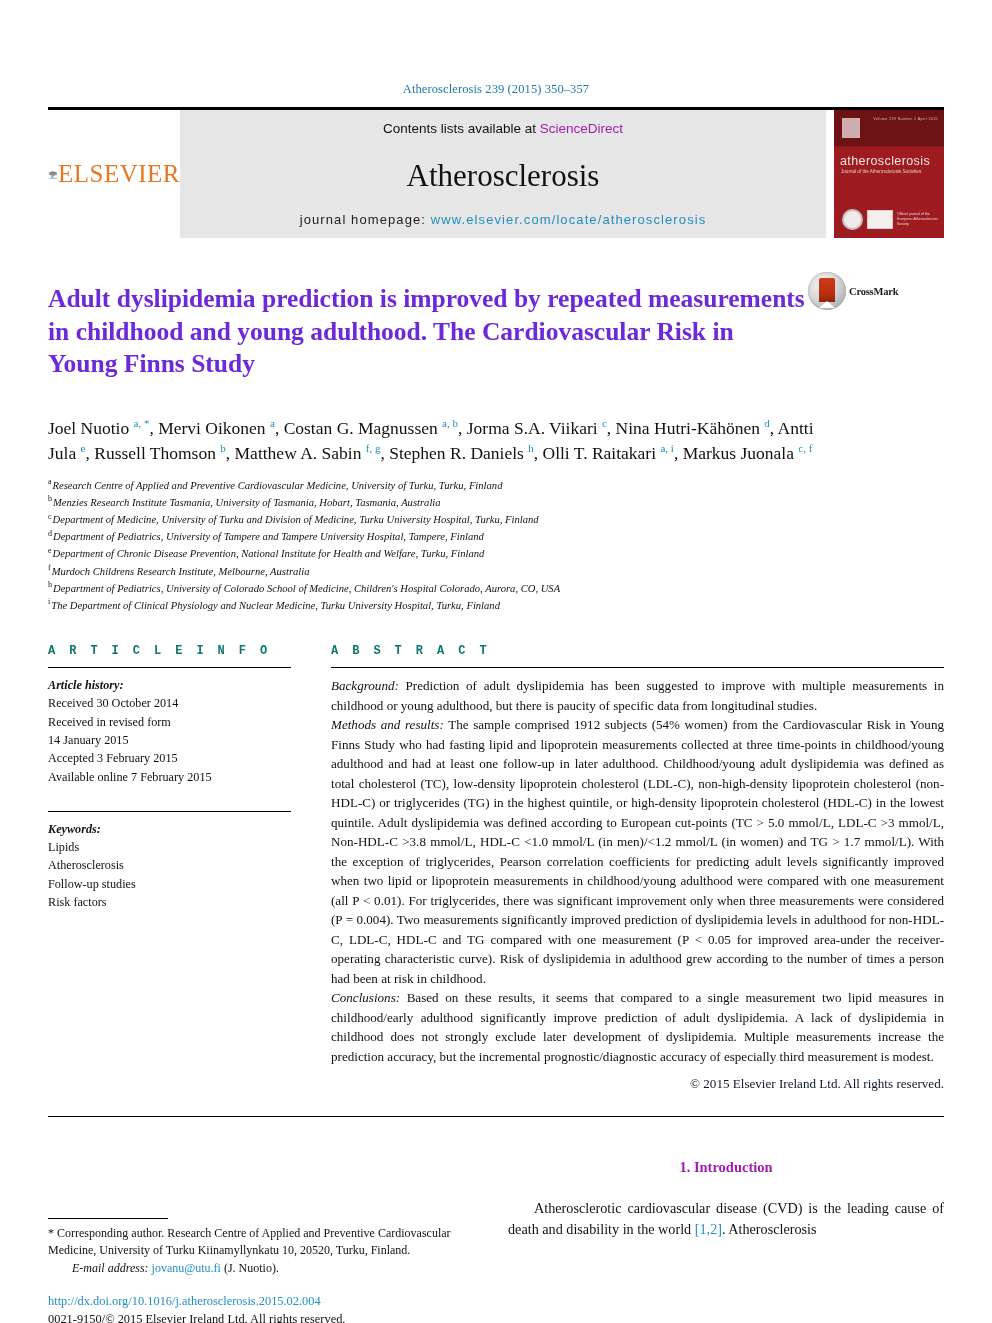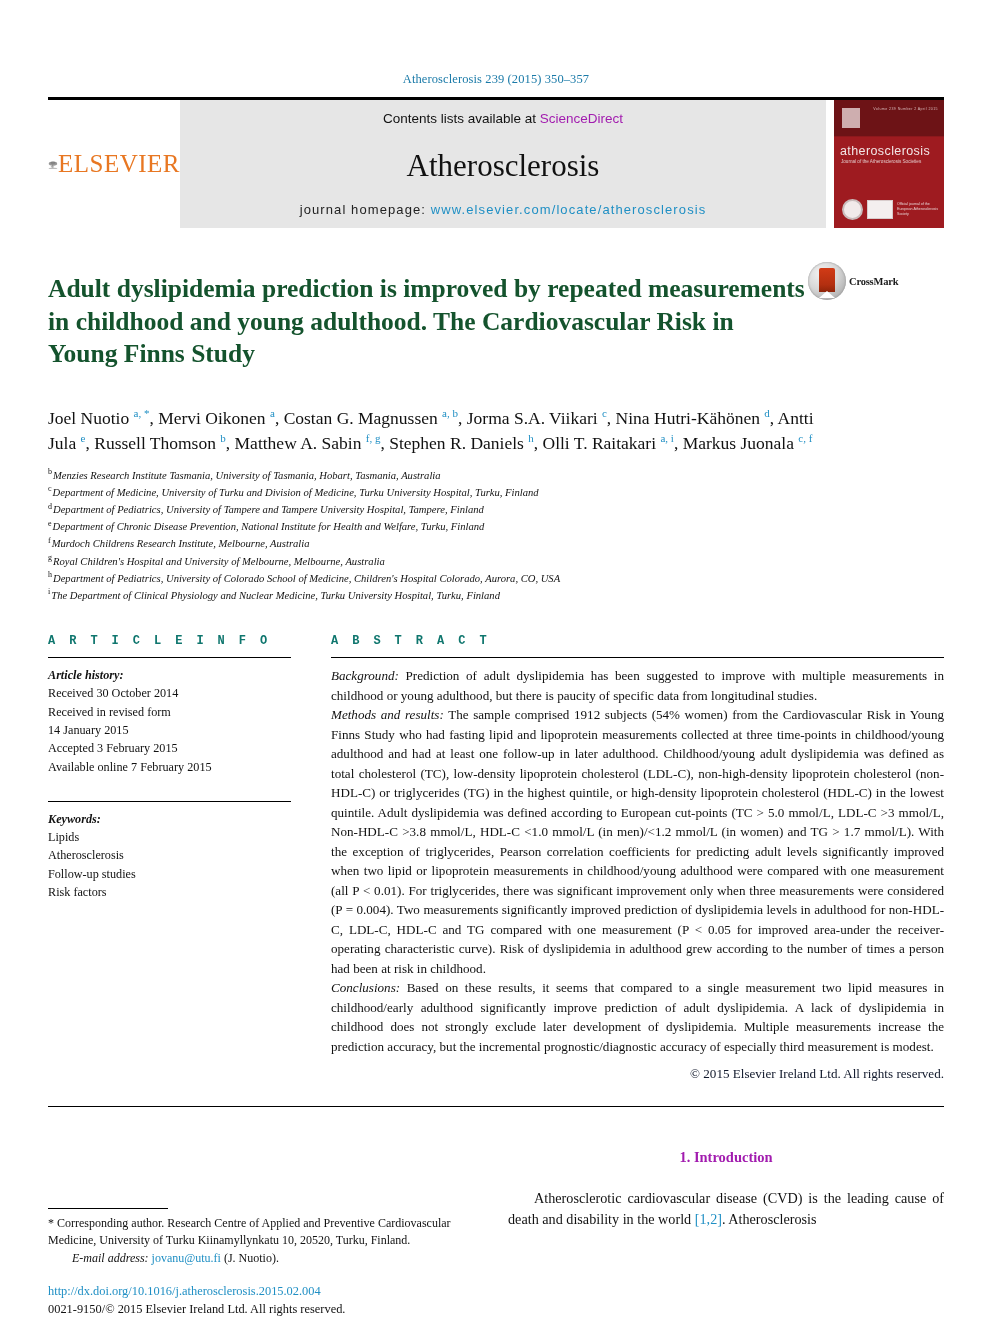--- a/index.html
+++ b/index.html
@@ -20,7 +20,7 @@
     width: 992px;
     height: 1323px;
     box-sizing: border-box;
-    padding: 0 48px;
+    padding: 10px 48px;
   }
 
   

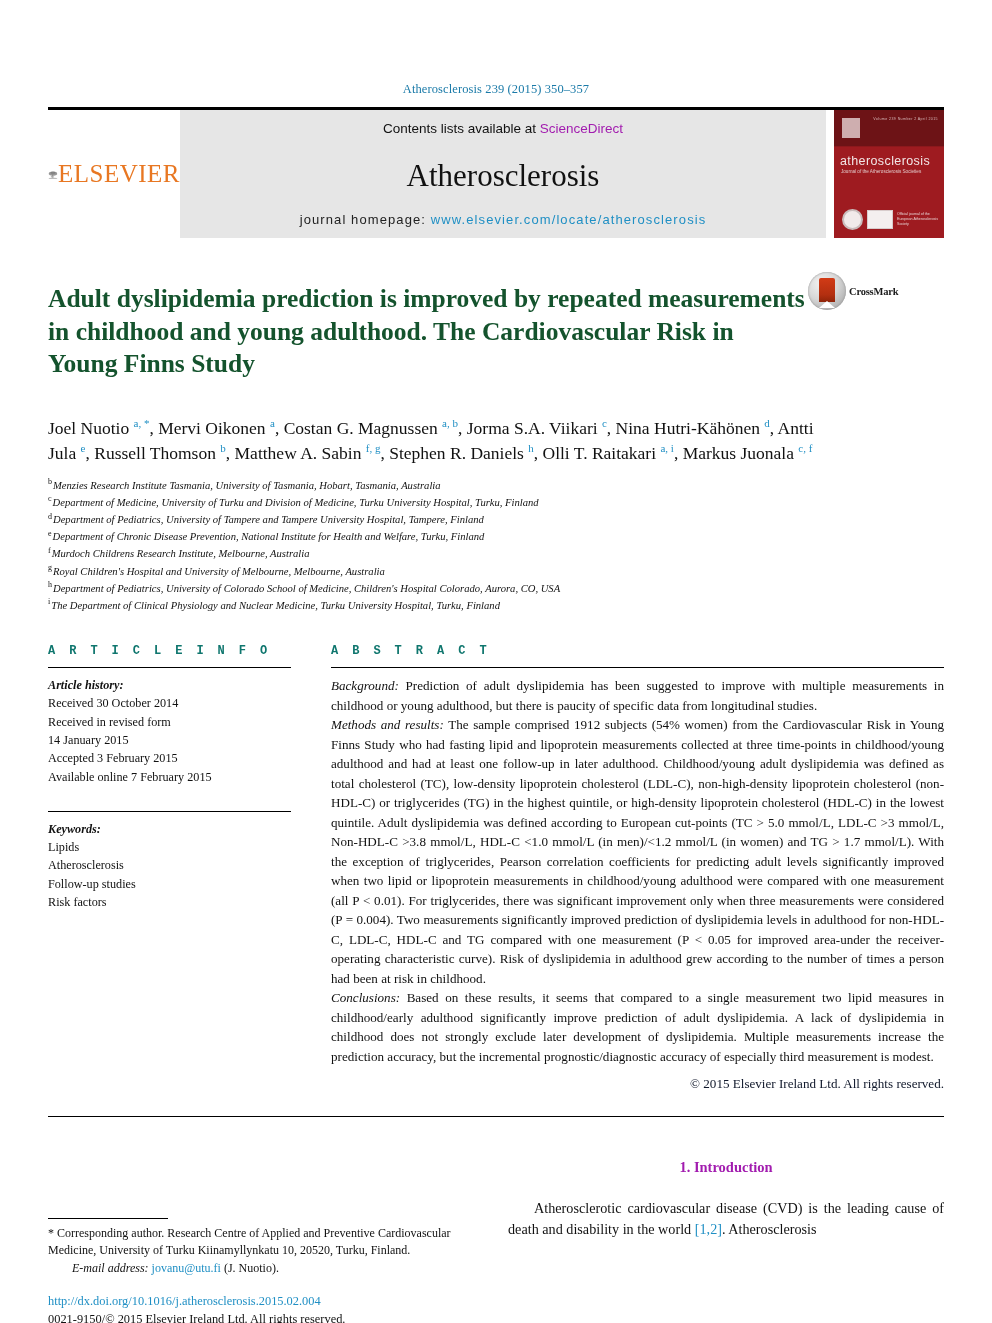--- a/index.html
+++ b/index.html
@@ -185,7 +185,7 @@
     font-family: "Liberation Serif", serif;
     font-size: 25.5px;
     line-height: 1.28;
-    color: #14532d;
+    color: #6d28d9;
     max-width: 760px;
   }
   .crossmark {

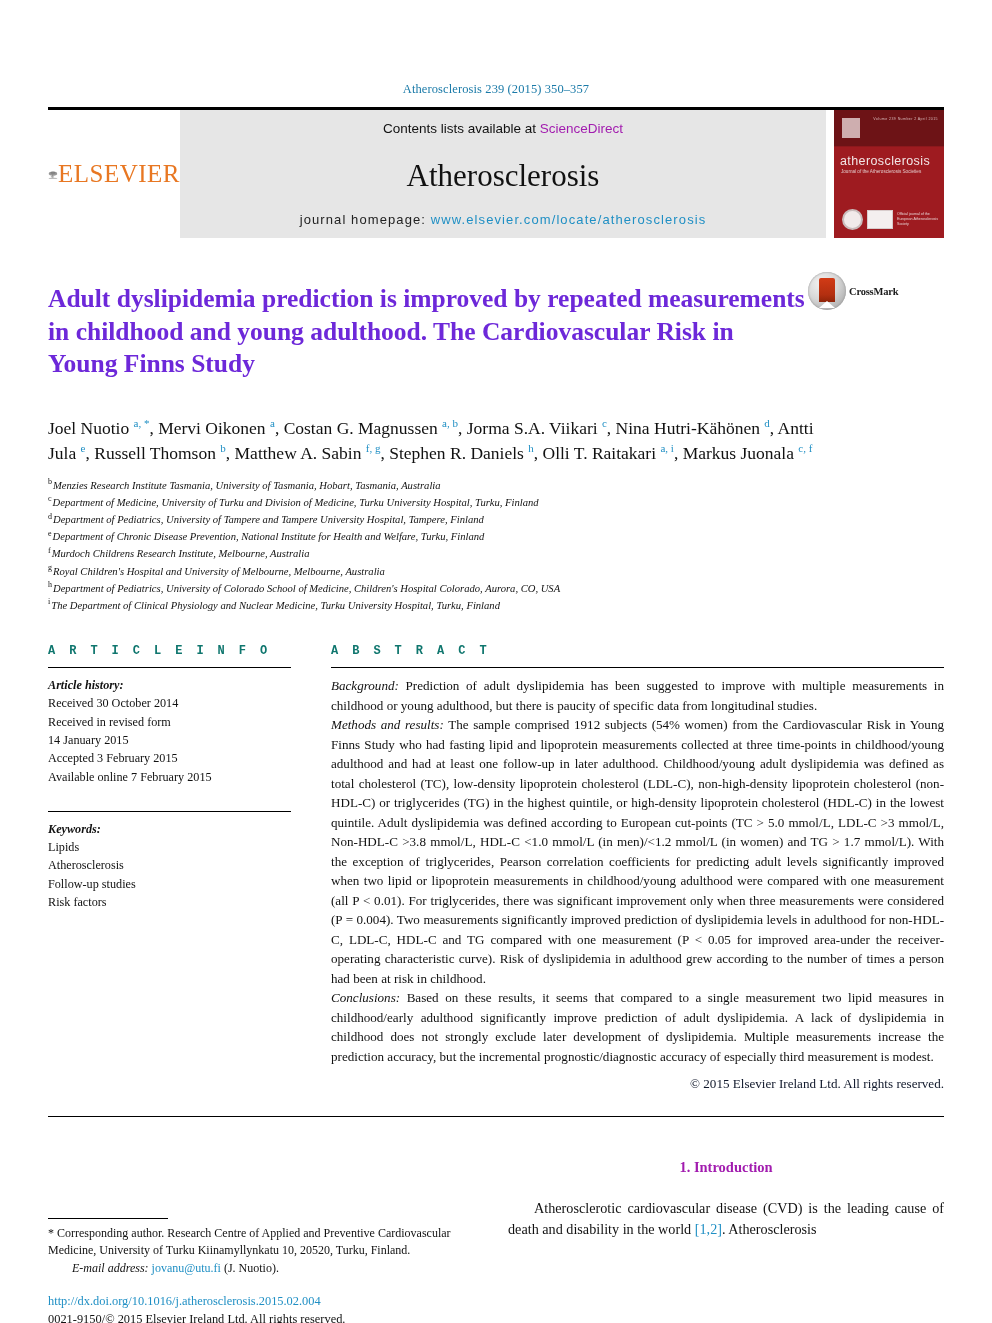--- a/index.html
+++ b/index.html
@@ -457,6 +457,7 @@
   <div class="authors">Joel Nuotio <sup>a, *</sup>, Mervi Oikonen <sup>a</sup>, Costan G. Magnussen <sup>a, b</sup>, Jorma S.A. Viikari <sup>c</sup>, Nina Hutri-Kähönen <sup>d</sup>, Antti Jula <sup>e</sup>, Russell Thomson <sup>b</sup>, Matthew A. Sabin <sup>f, g</sup>, Stephen R. Daniels <sup>h</sup>, Olli T. Raitakari <sup>a, i</sup>, Markus Juonala <sup>c, f</sup></div>
 
   <div class="affils">
+      <div><span class="marker">a</span><span>Research Centre of Applied and Preventive Cardiovascular Medicine, University of Turku, Turku, Finland</span></div>
       <div><span class="marker">b</span><span>Menzies Research Institute Tasmania, University of Tasmania, Hobart, Tasmania, Australia</span></div>
       <div><span class="marker">c</span><span>Department of Medicine, University of Turku and Division of Medicine, Turku University Hospital, Turku, Finland</span></div>
       <div><span class="marker">d</span><span>Department of Pediatrics, University of Tampere and Tampere University Hospital, Tampere, Finland</span></div>

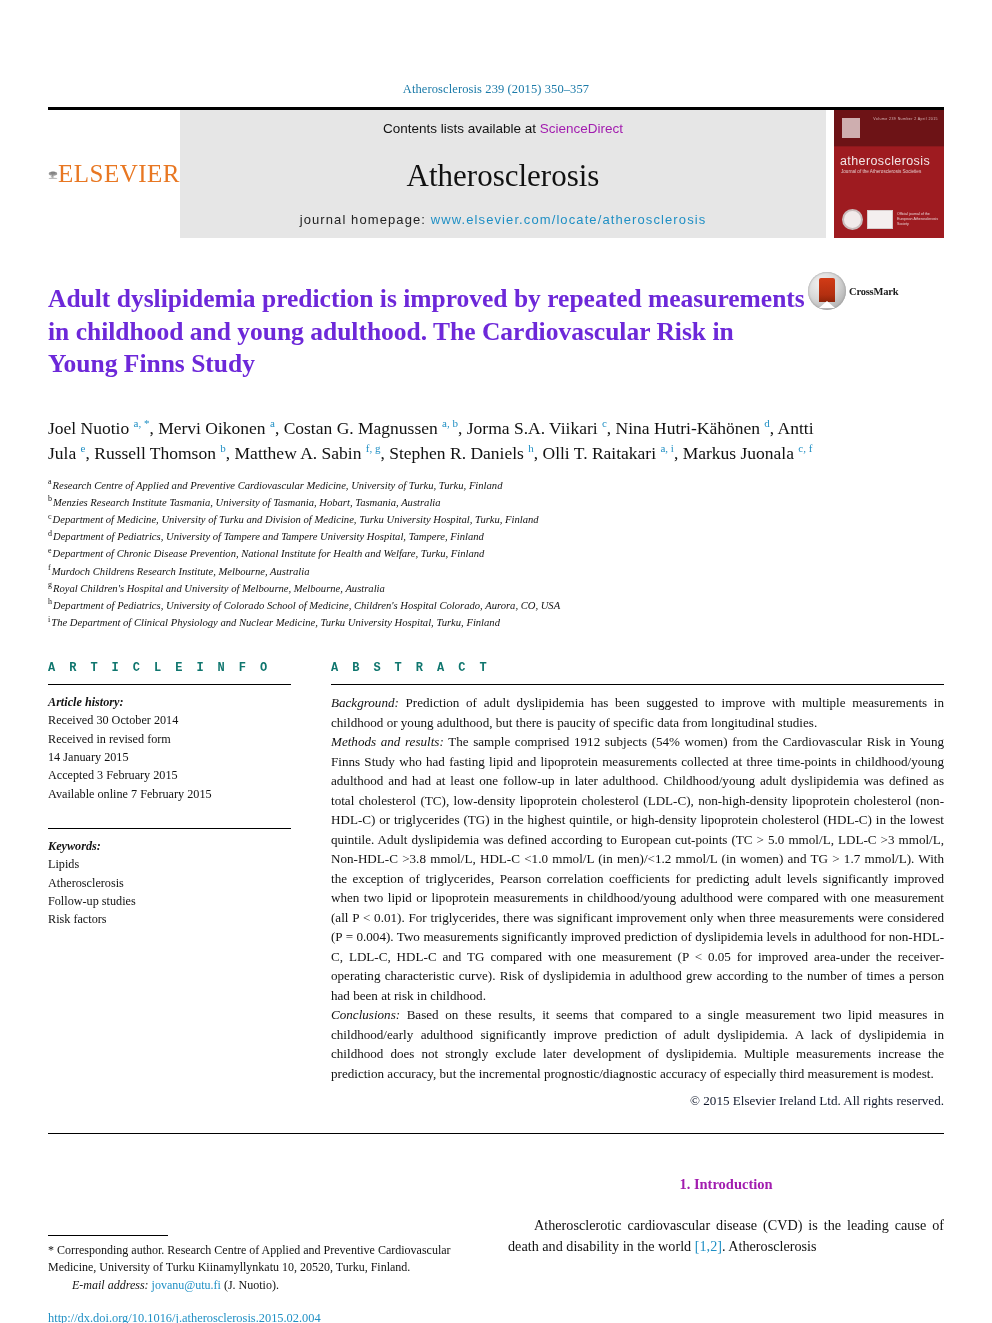--- a/index.html
+++ b/index.html
@@ -463,7 +463,6 @@
       <div><span class="marker">d</span><span>Department of Pediatrics, University of Tampere and Tampere University Hospital, Tampere, Finland</span></div>
       <div><span class="marker">e</span><span>Department of Chronic Disease Prevention, National Institute for Health and Welfare, Turku, Finland</span></div>
       <div><span class="marker">f</span><span>Murdoch Childrens Research Institute, Melbourne, Australia</span></div>
-      <div><span class="marker">g</span><span>Royal Children's Hospital and University of Melbourne, Melbourne, Australia</span></div>
       <div><span class="marker">h</span><span>Department of Pediatrics, University of Colorado School of Medicine, Children's Hospital Colorado, Aurora, CO, USA</span></div>
       <div><span class="marker">i</span><span>The Department of Clinical Physiology and Nuclear Medicine, Turku University Hospital, Turku, Finland</span></div>
     </div>

